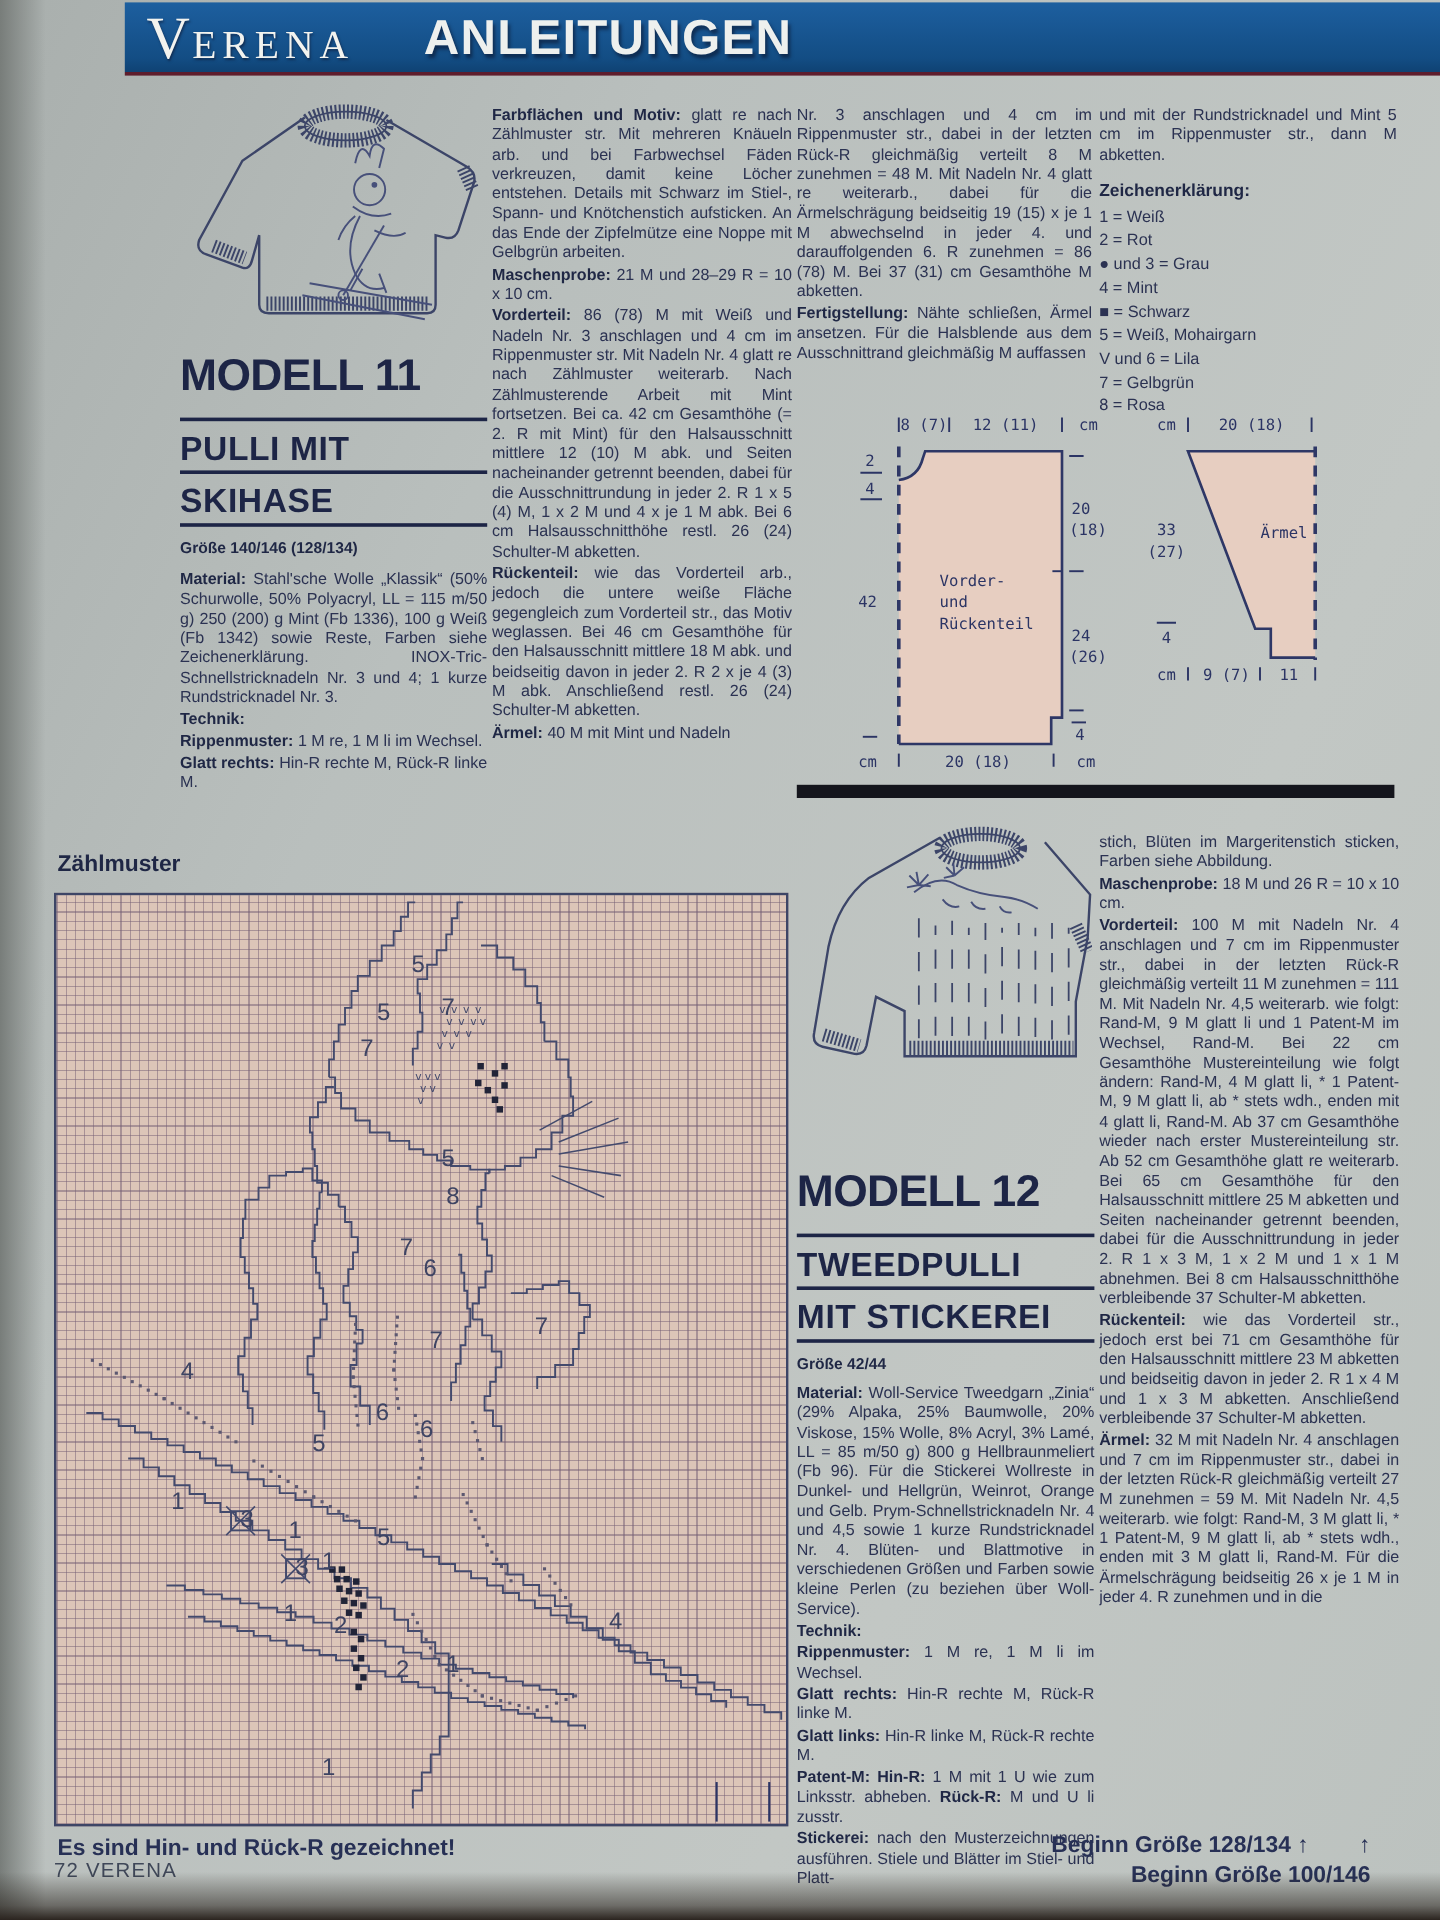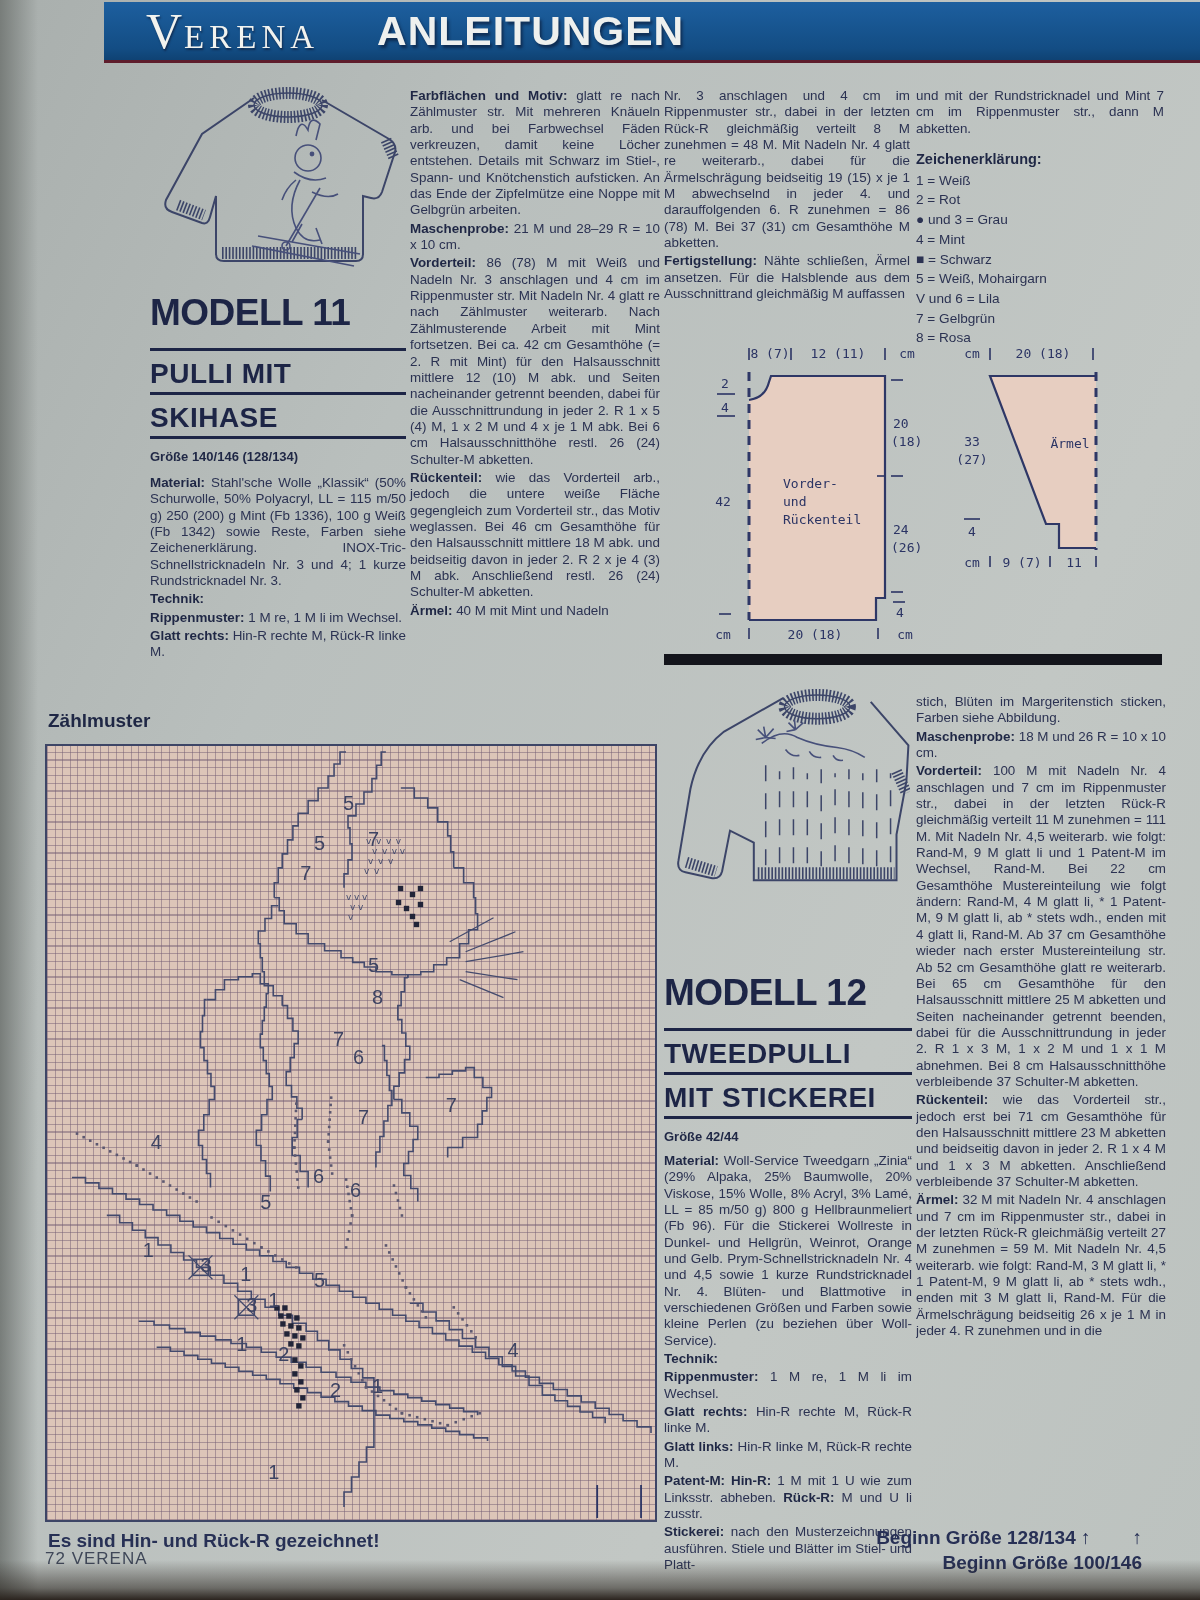--- a/index.html
+++ b/index.html
@@ -17,7 +17,7 @@
     background:linear-gradient(180deg,#1d5f9f,#134d84 80%,#0f4273);
     display:flex;align-items:center;border-bottom:3px solid #5e1d2c;}
   .brand{font-family:"Liberation Serif",serif;font-size:33px;color:#f2f3ef;
-    letter-spacing:5px;margin-left:42px;text-shadow:1px 2px 2px rgba(15,25,50,.65);}
+    letter-spacing:5px;margin-left:18px;text-shadow:1px 2px 2px rgba(15,25,50,.65);}
   .brand::first-letter{font-size:50px;letter-spacing:2px;}
   .sectiontitle{font-weight:bold;font-size:41px;color:#eef0ee;letter-spacing:1px;
     margin-left:58px;text-shadow:2px 3px 3px rgba(10,20,45,.6);}

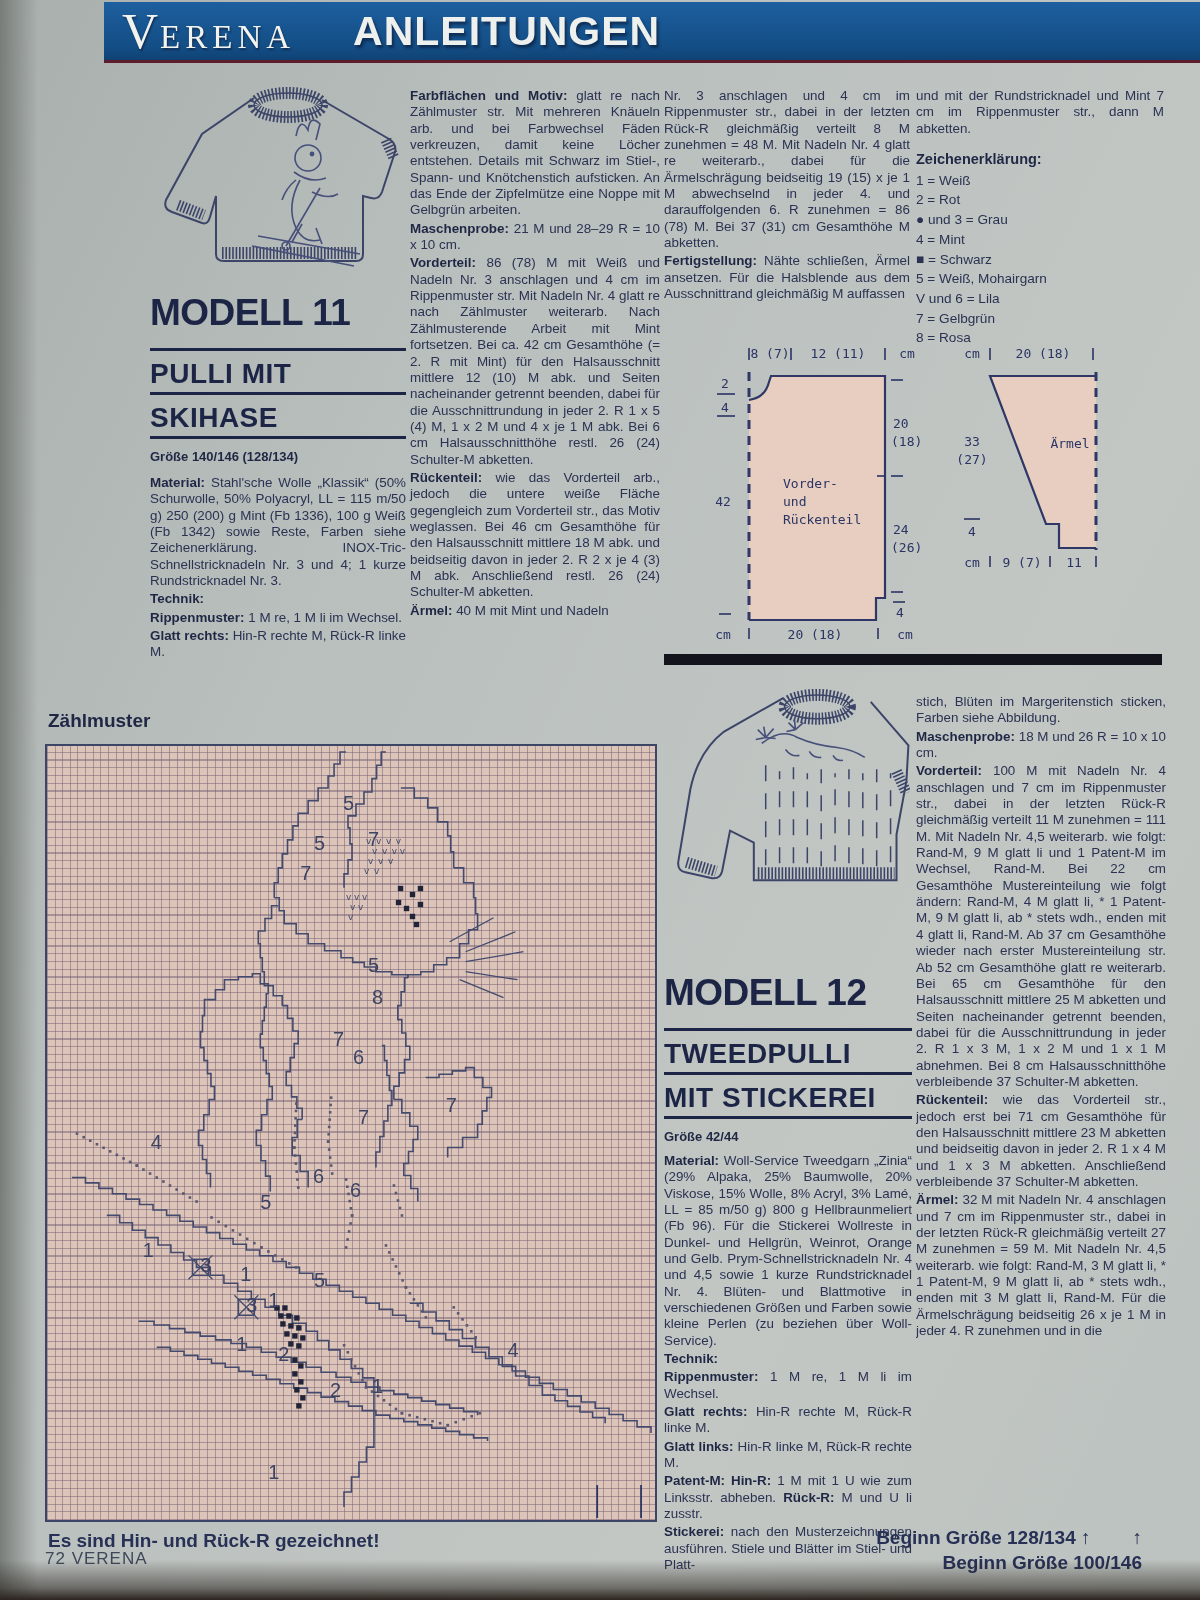--- a/index.html
+++ b/index.html
@@ -127,7 +127,7 @@
   </div>
 
   <div class="abs body-text" style="left:916px;top:88px;width:248px">
-    <p><span>und mit der Rundstricknadel und Mint 7 cm im Rippenmuster str., dann M abketten.</span></p>
+    <p><span>und mit der Rundstricknadel und Mint 5 cm im Rippenmuster str., dann M abketten.</span></p>
     <div class="legend-heading">Zeichenerklärung:</div>
     <div class="legend-item">1 = Weiß</div>
     <div class="legend-item">2 = Rot</div>

